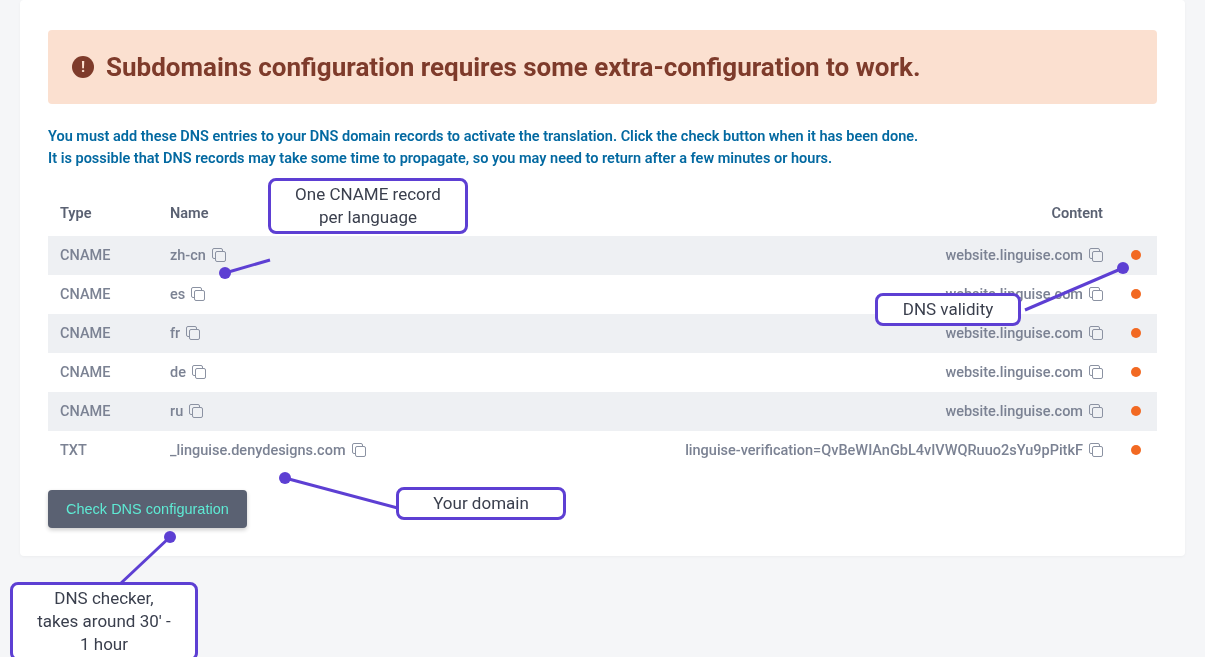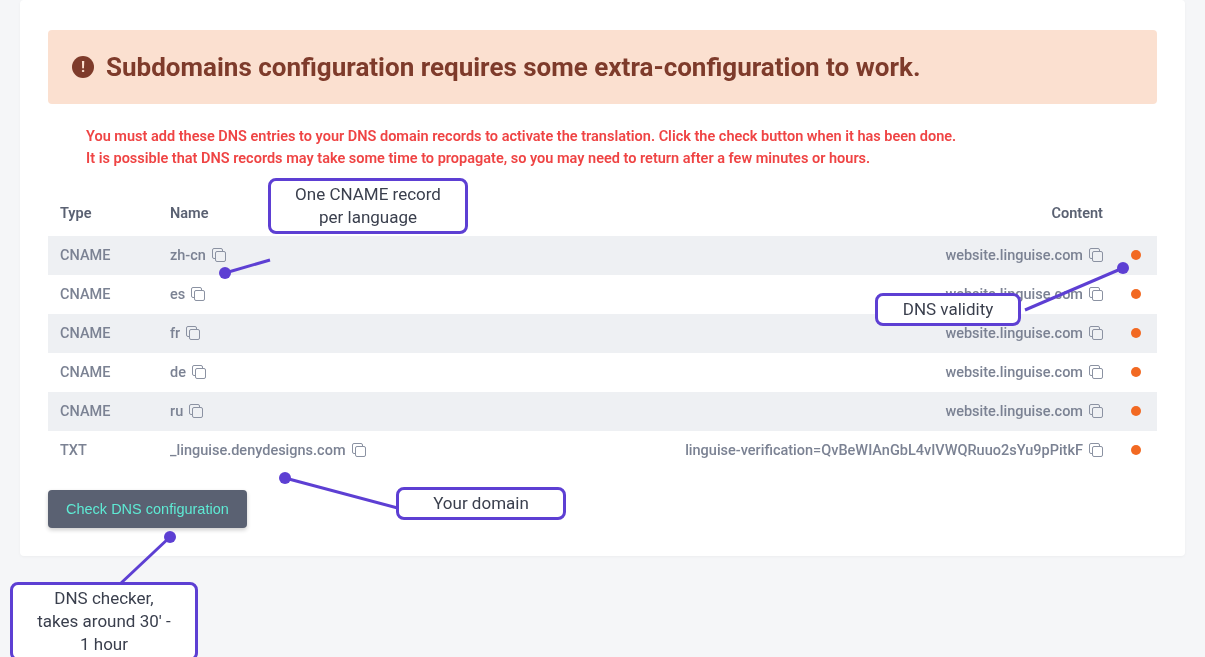--- a/index.html
+++ b/index.html
@@ -46,12 +46,11 @@
     font-weight: 700;
   }
   .instructions {
-    color: #ef4444;
+    color: #0369a1;
     font-size: 14.5px;
     line-height: 1.55;
     font-weight: 600;
     margin-bottom: 20px;
-    margin-left: 38px;
   }
   table {
     width: 100%;

